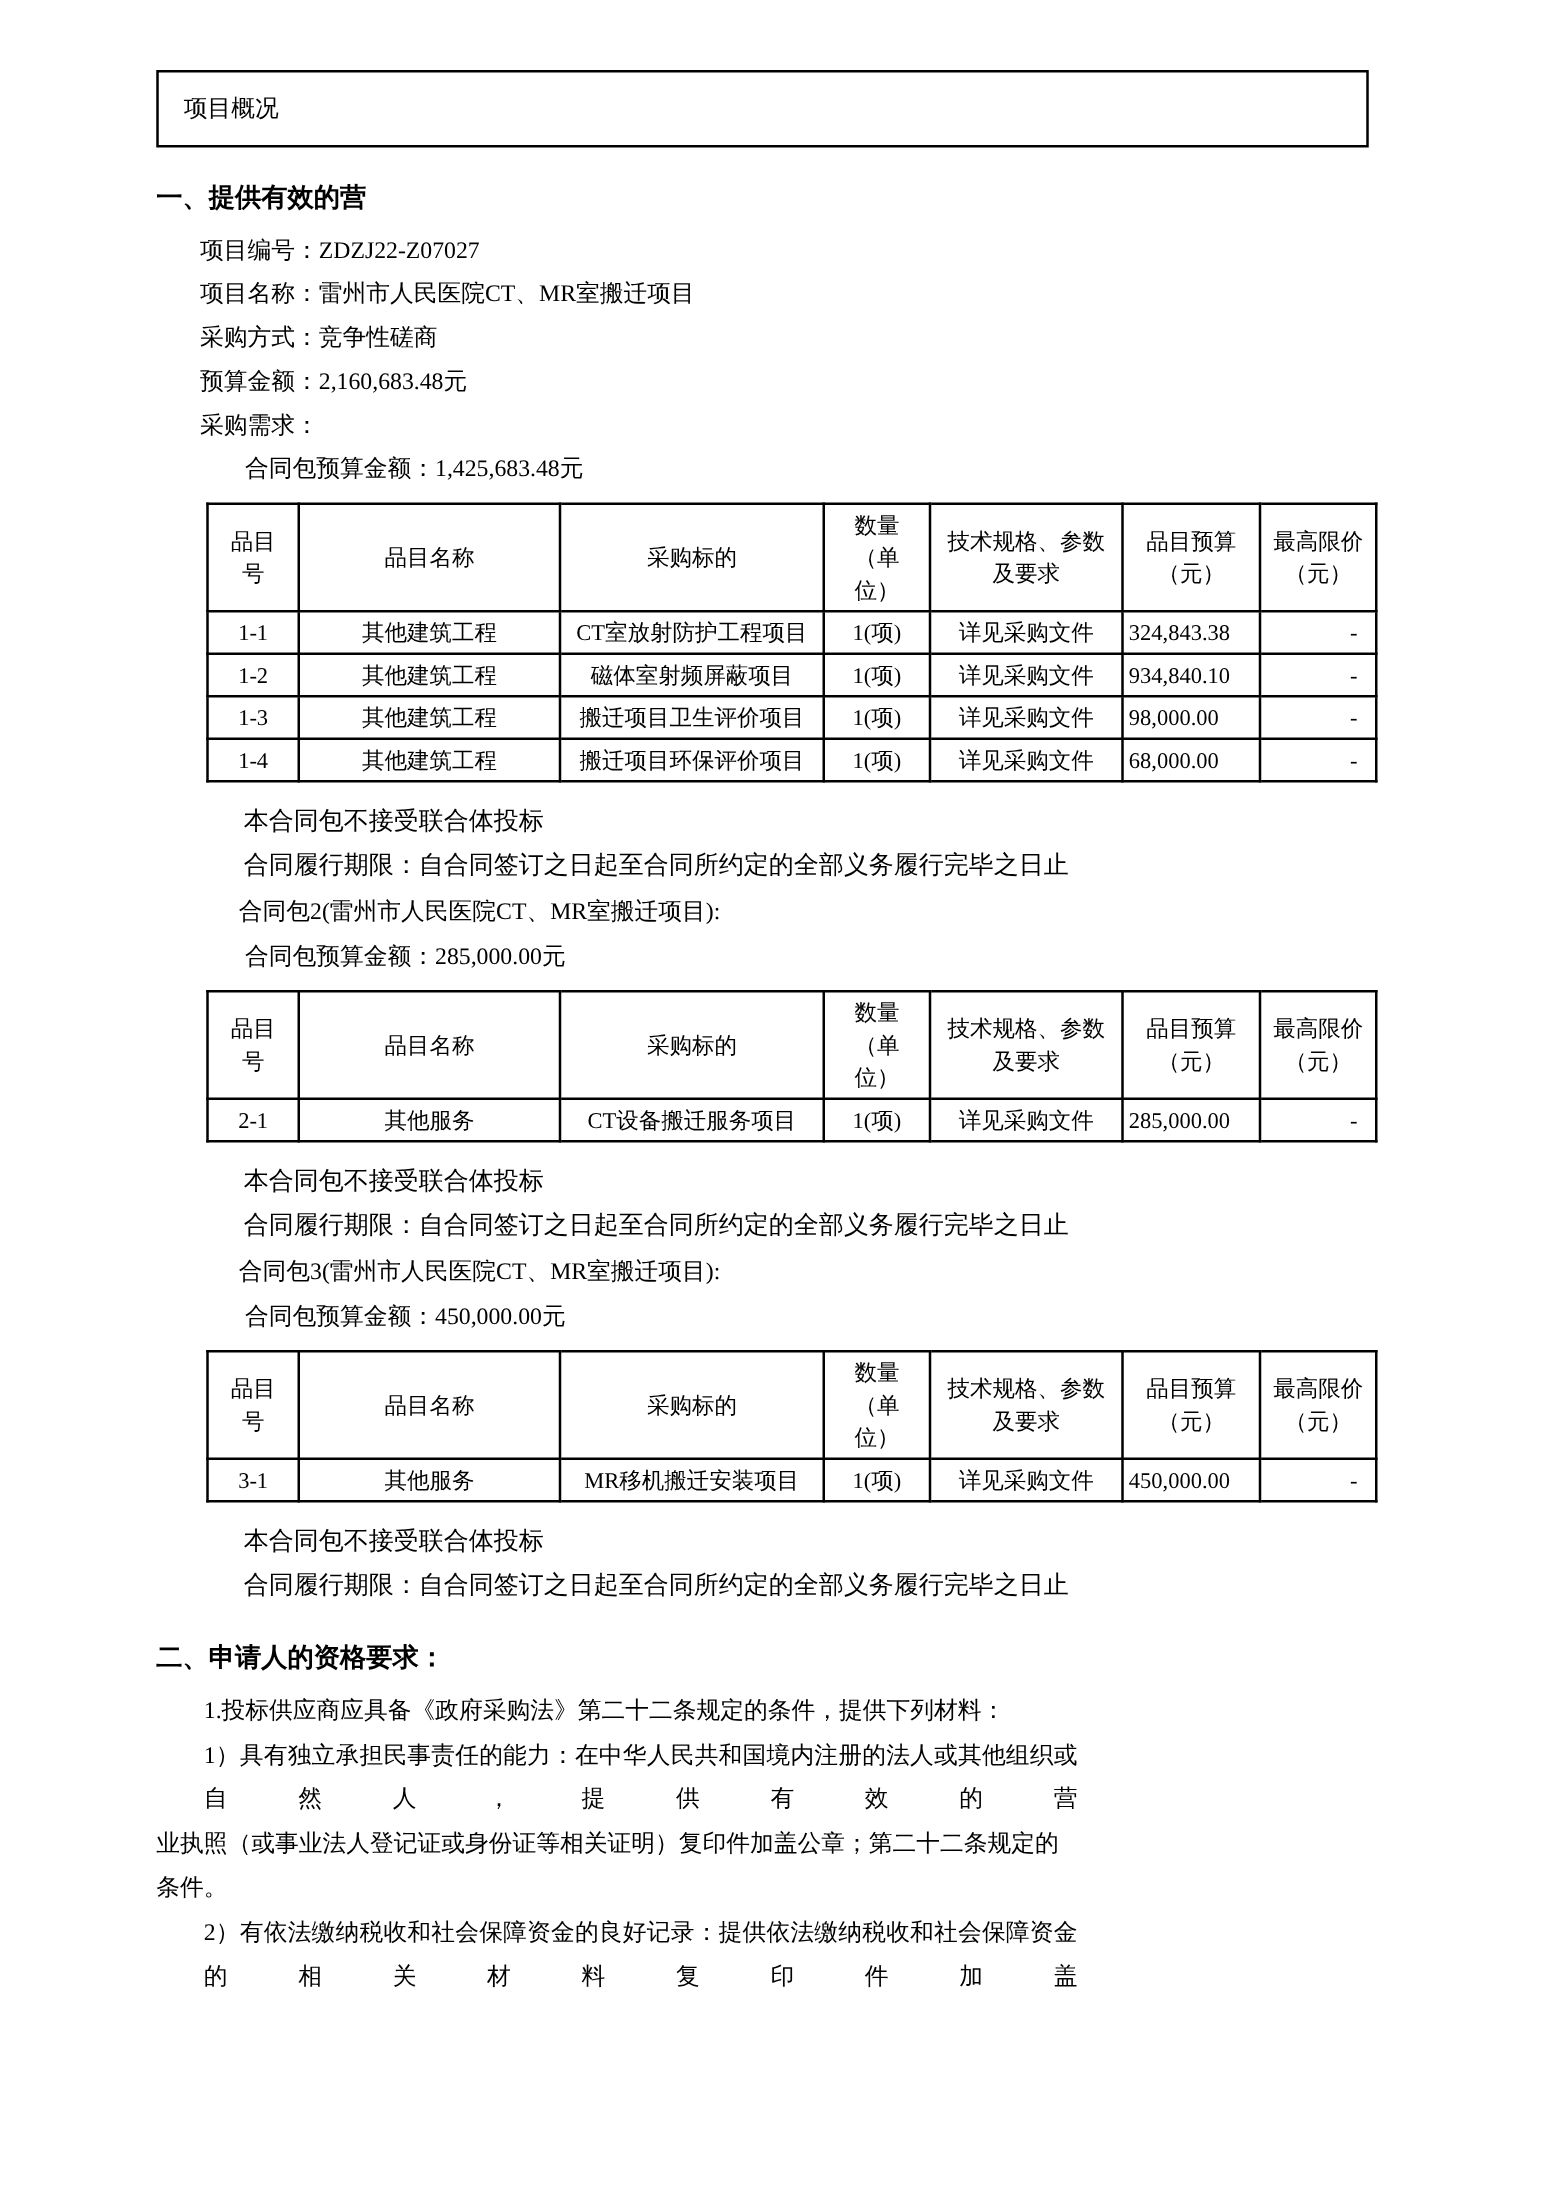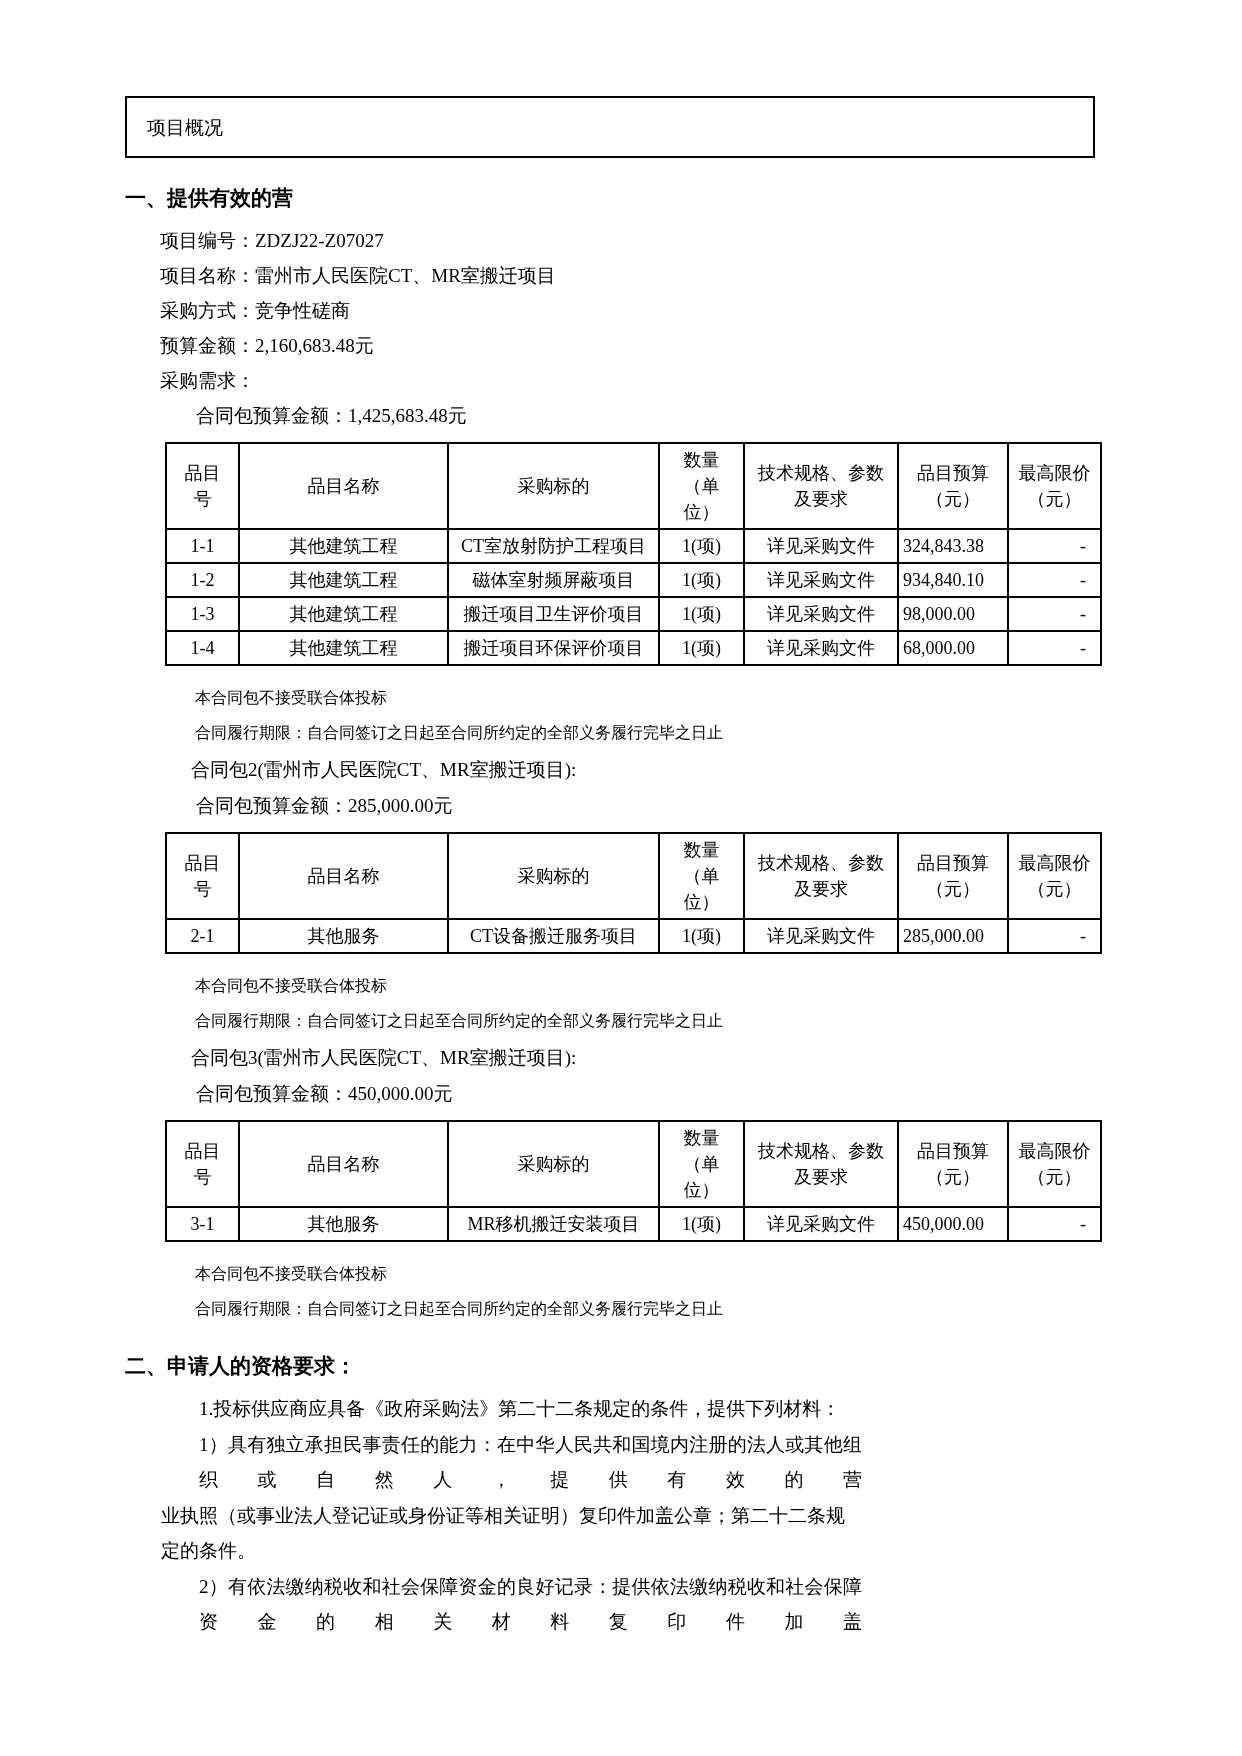--- a/index.html
+++ b/index.html
@@ -9,7 +9,7 @@
     color:#000; font-family:"Liberation Serif","DejaVu Serif",serif;
   }
   .page { position:absolute; left:0; top:0; width:984px; height:1756px;
-          padding:96px 122px 20px 125px; }
+          padding:56px 122px 20px 125px; }
 
   
   .overview-box { border:2px solid #000; width:970px; padding:14px 10px 12px 8px; }

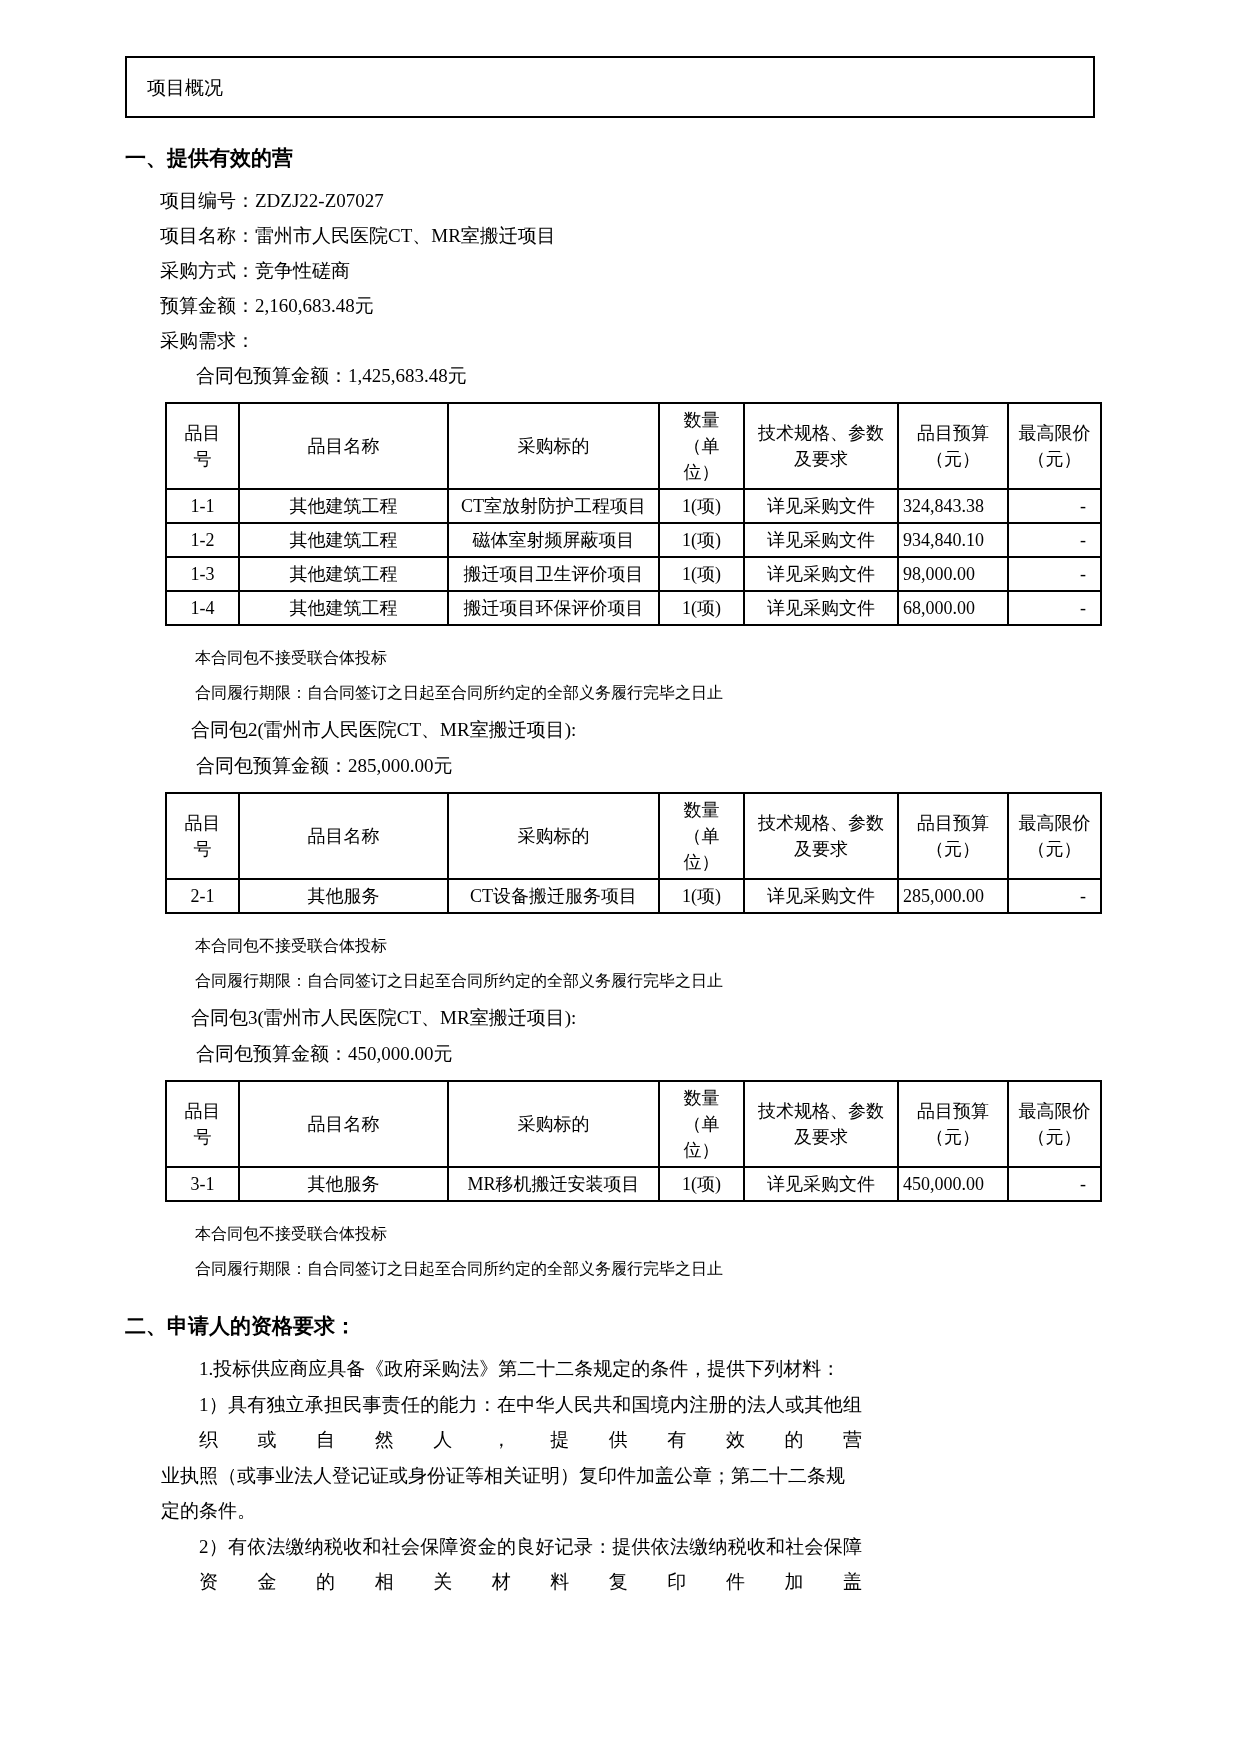--- a/index.html
+++ b/index.html
@@ -37,7 +37,7 @@
   .items-table td.c5 { text-align:left; padding-right:10px; }
   .items-table td.c6 { text-align:right; padding-right:14px; }
   .pkg-notes { margin-top:14px; margin-bottom:2px; }
-  .note { margin-left:70px; font-size:16px; line-height:35px; }
+  .note { margin-left:70px; font-size:20px; line-height:35px; }
 
   
   #s2-lines { margin-top:11px;margin-left:36px; }

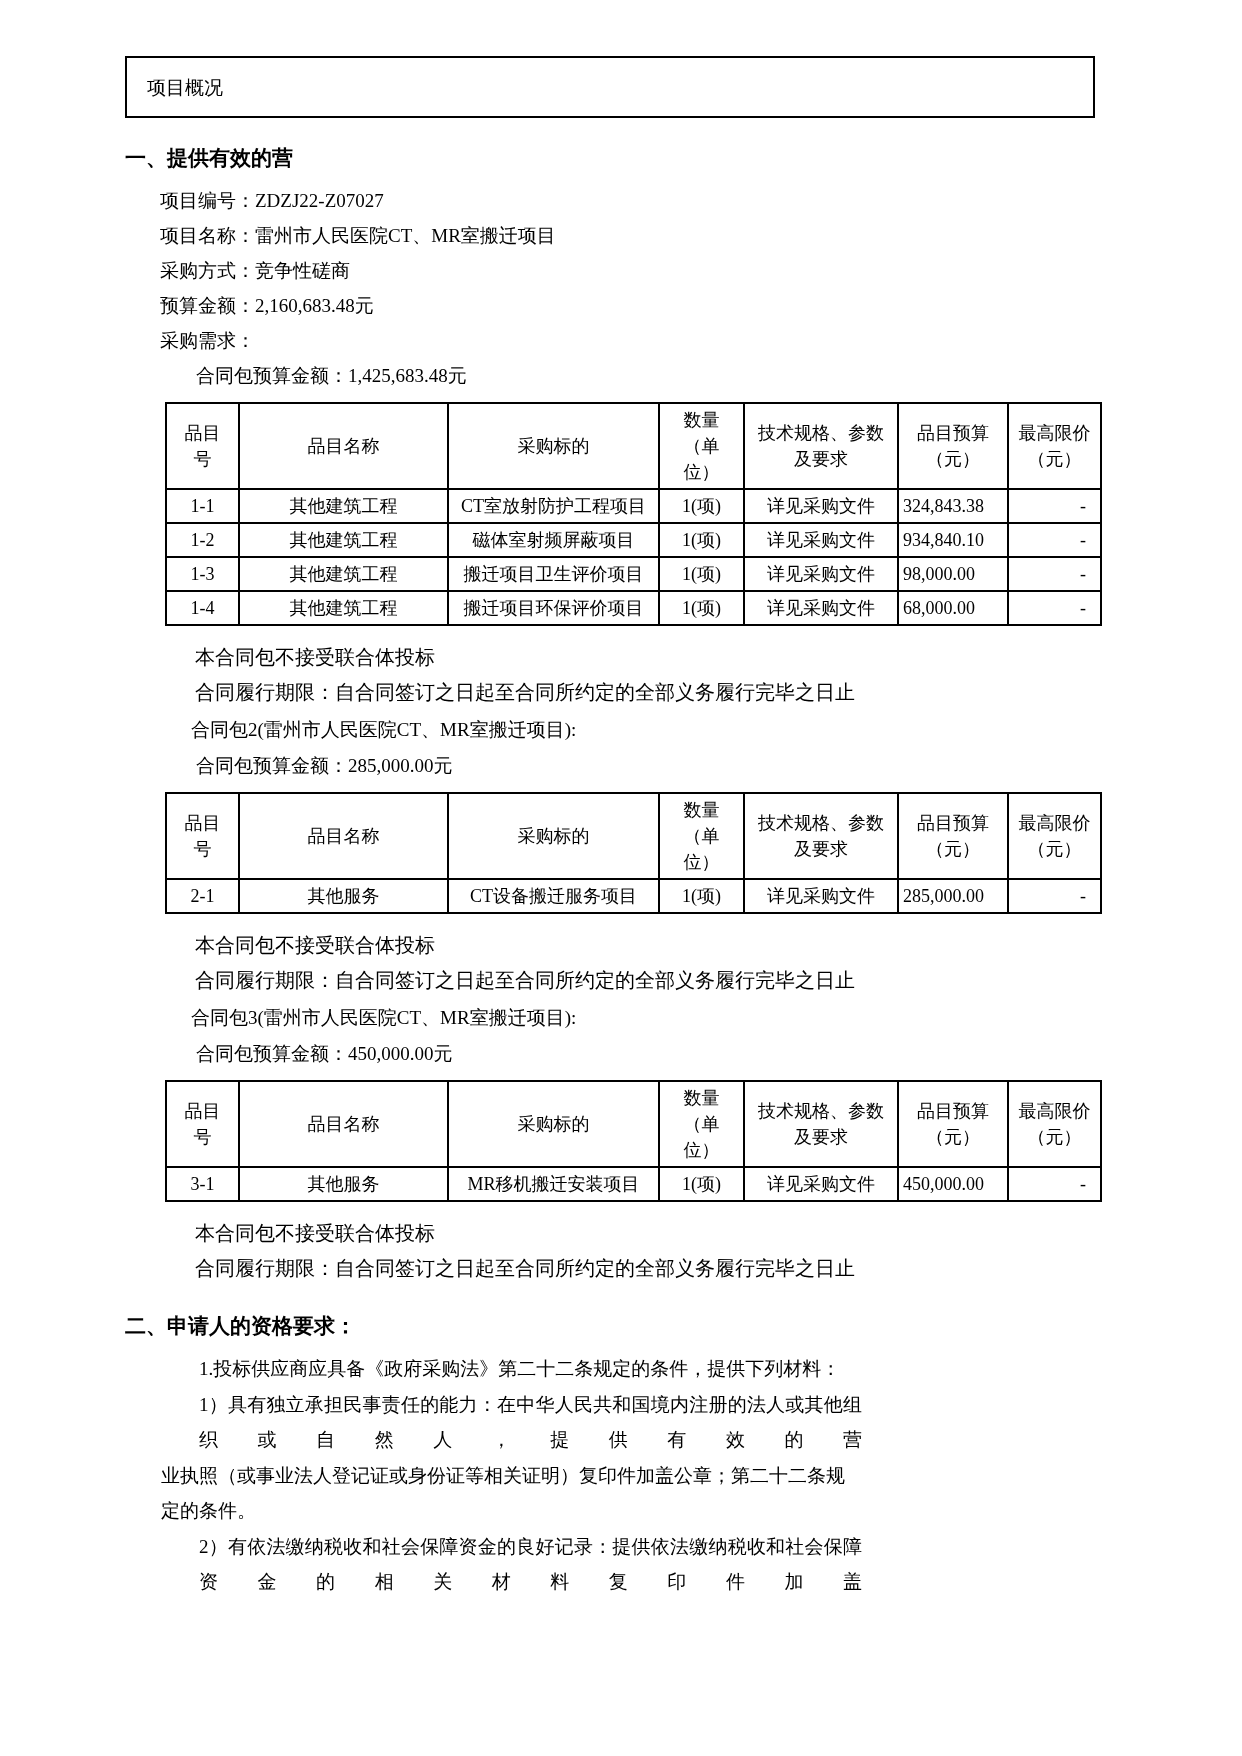--- a/index.html
+++ b/index.html
@@ -40,7 +40,7 @@
   .note { margin-left:70px; font-size:20px; line-height:35px; }
 
   
-  #s2-lines { margin-top:11px;margin-left:36px; }
+  #s2-lines { margin-top:11px; }
   .p-line { font-size:19px; line-height:35.5px; }
   .p-line.indent { padding-left:38px; }
 </style>

